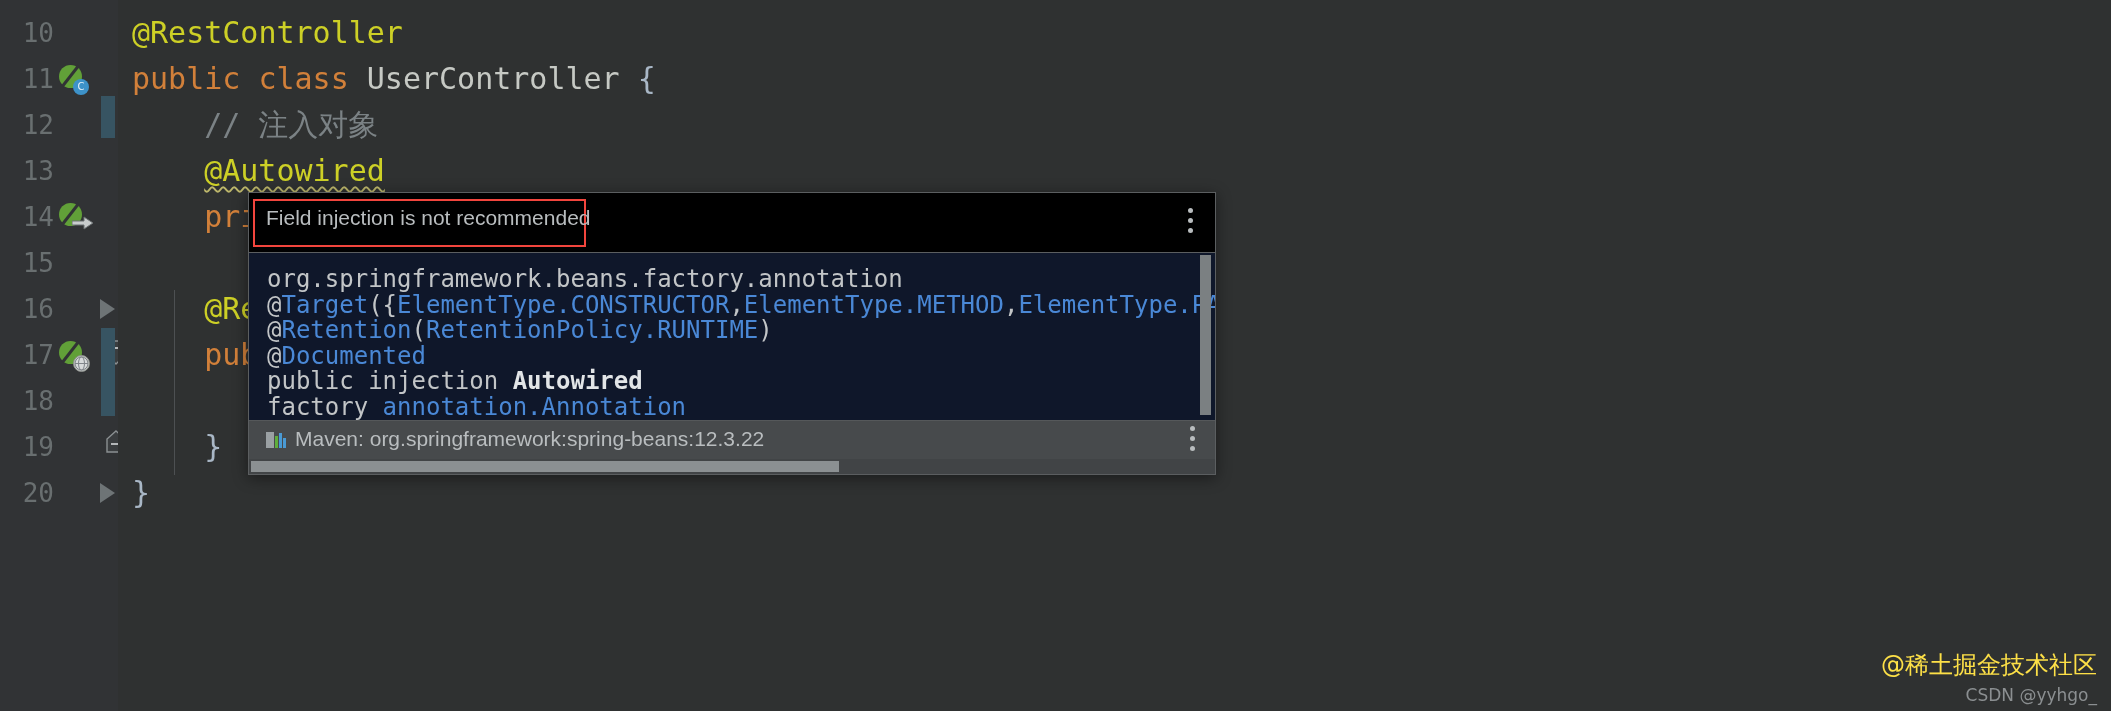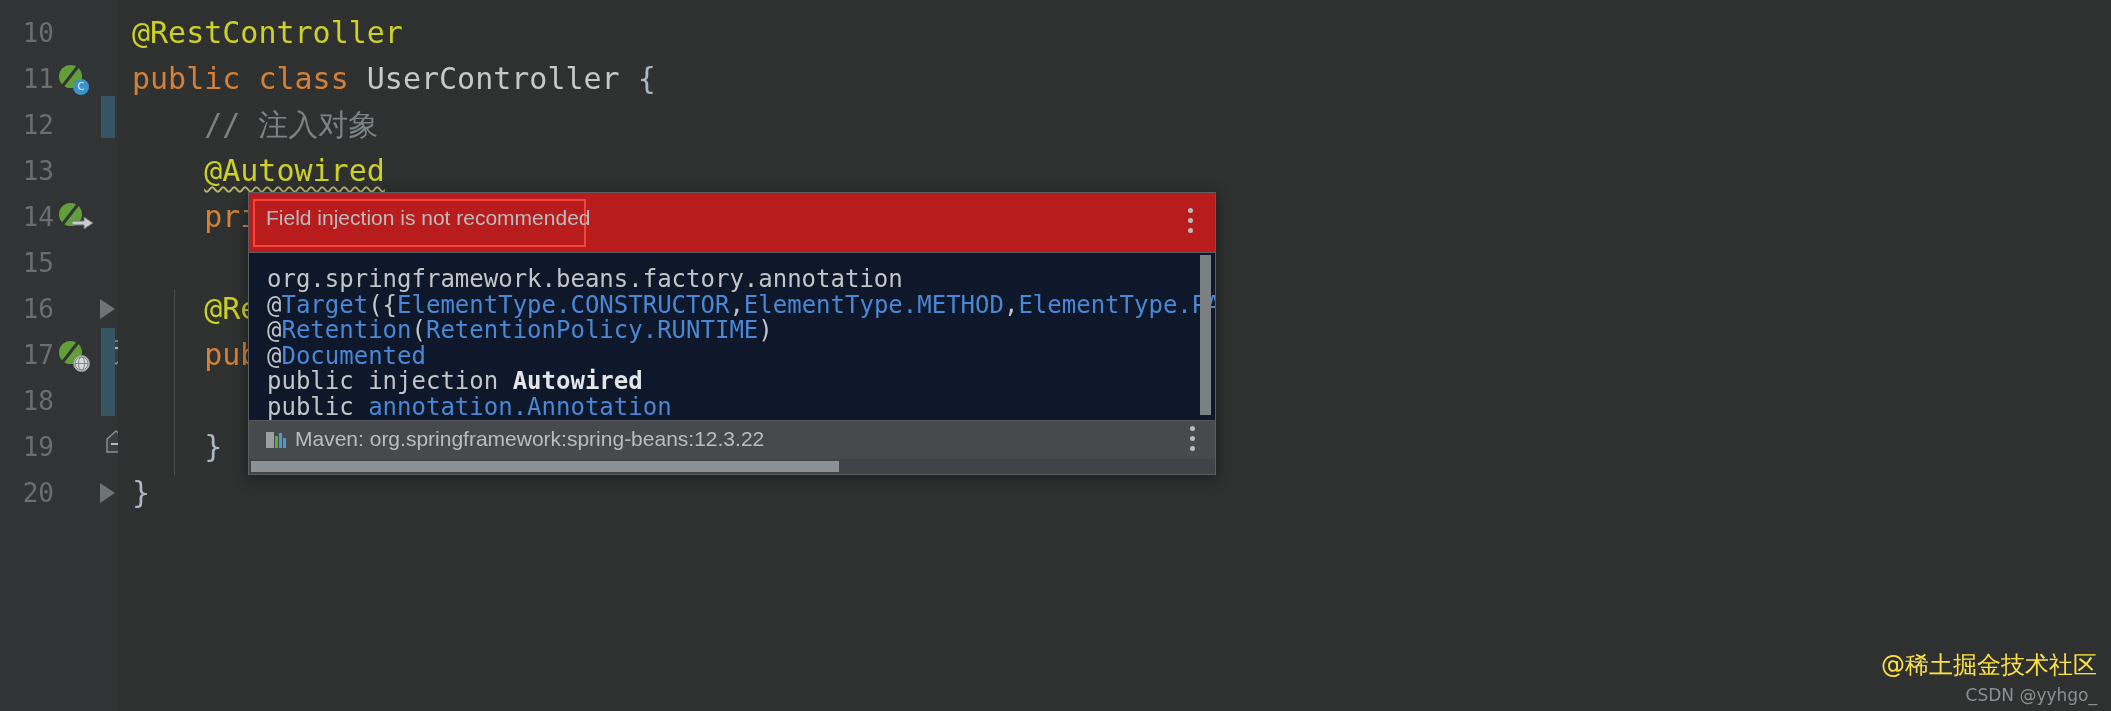--- a/index.html
+++ b/index.html
@@ -177,7 +177,7 @@
   #doc-header {
     position: relative;
     height: 60px;
-    background: #b91c1c;
+    background: #000000;
     border-bottom: 1px solid #5b5e60;
     box-sizing: border-box;
   }

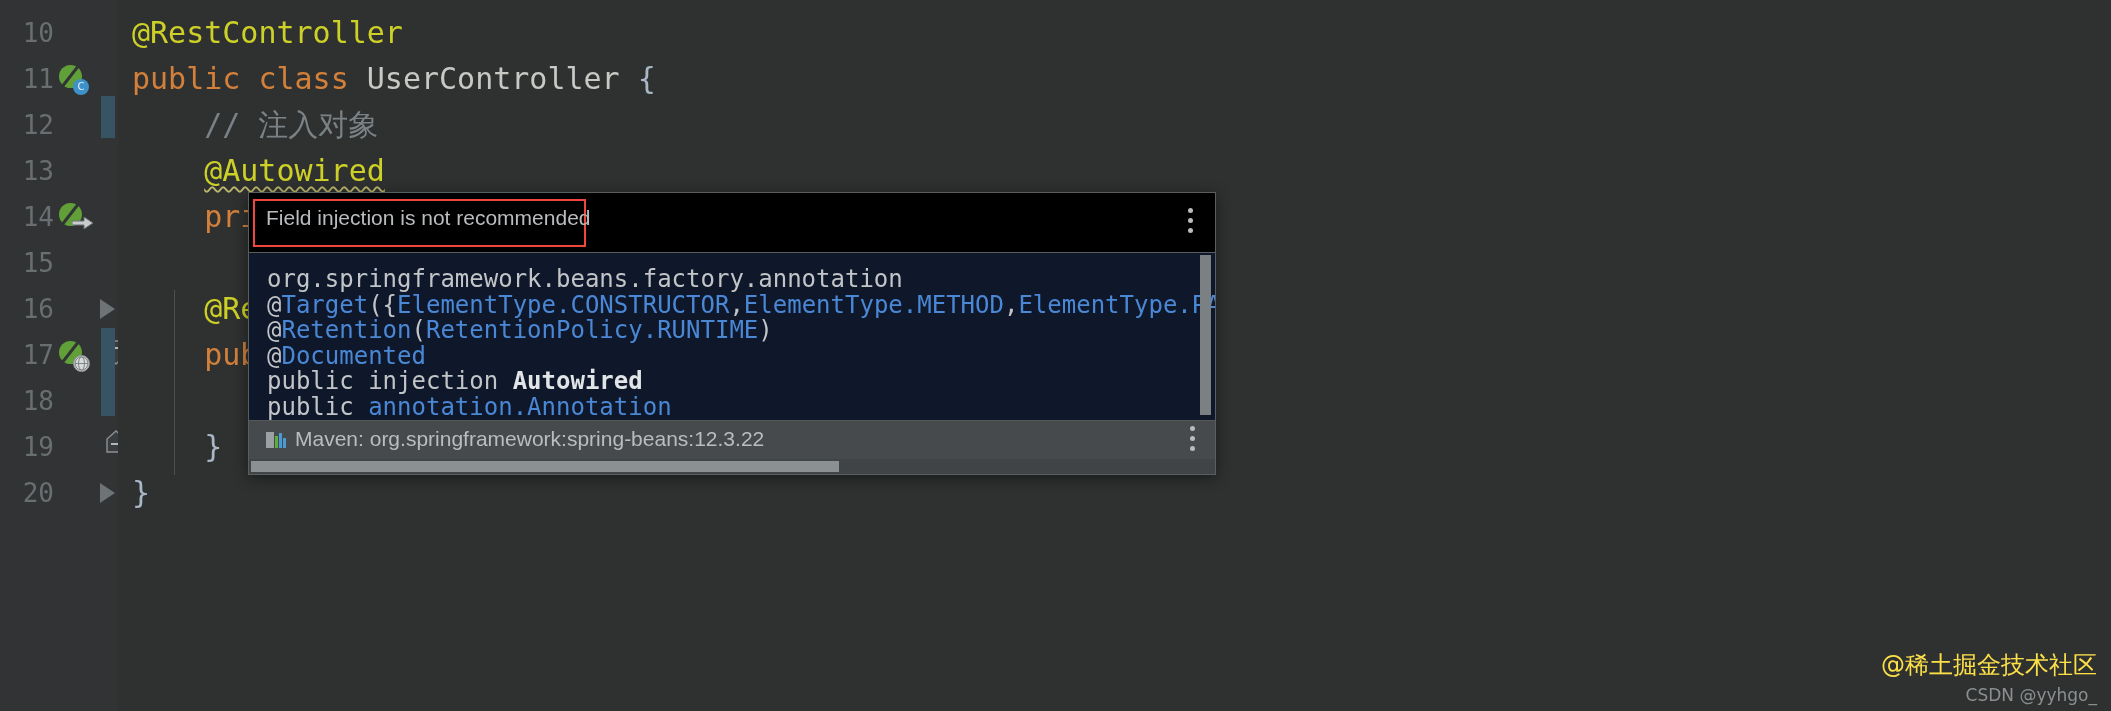--- a/index.html
+++ b/index.html
@@ -408,7 +408,7 @@
         <div class="doc-line" style="top: 63px;"><span class="d-gray">@</span><span class="d-blue">Retention</span><span class="d-gray">(</span><span class="d-blue">RetentionPolicy.RUNTIME</span><span class="d-gray">)</span></div>
         <div class="doc-line" style="top: 88.5px;"><span class="d-gray">@</span><span class="d-blue">Documented</span></div>
         <div class="doc-line" style="top: 114px;"><span class="d-gray">public injection </span><span class="d-bold">Autowired</span></div>
-        <div class="doc-line" style="top: 139.5px;"><span class="d-gray">public </span><span class="d-blue">annotation.Annotation</span></div>
+        <div class="doc-line" style="top: 139.5px;"><span class="d-gray">factory </span><span class="d-blue">annotation.Annotation</span></div>
       </div>
 
     <div id="doc-vscroll"></div>

